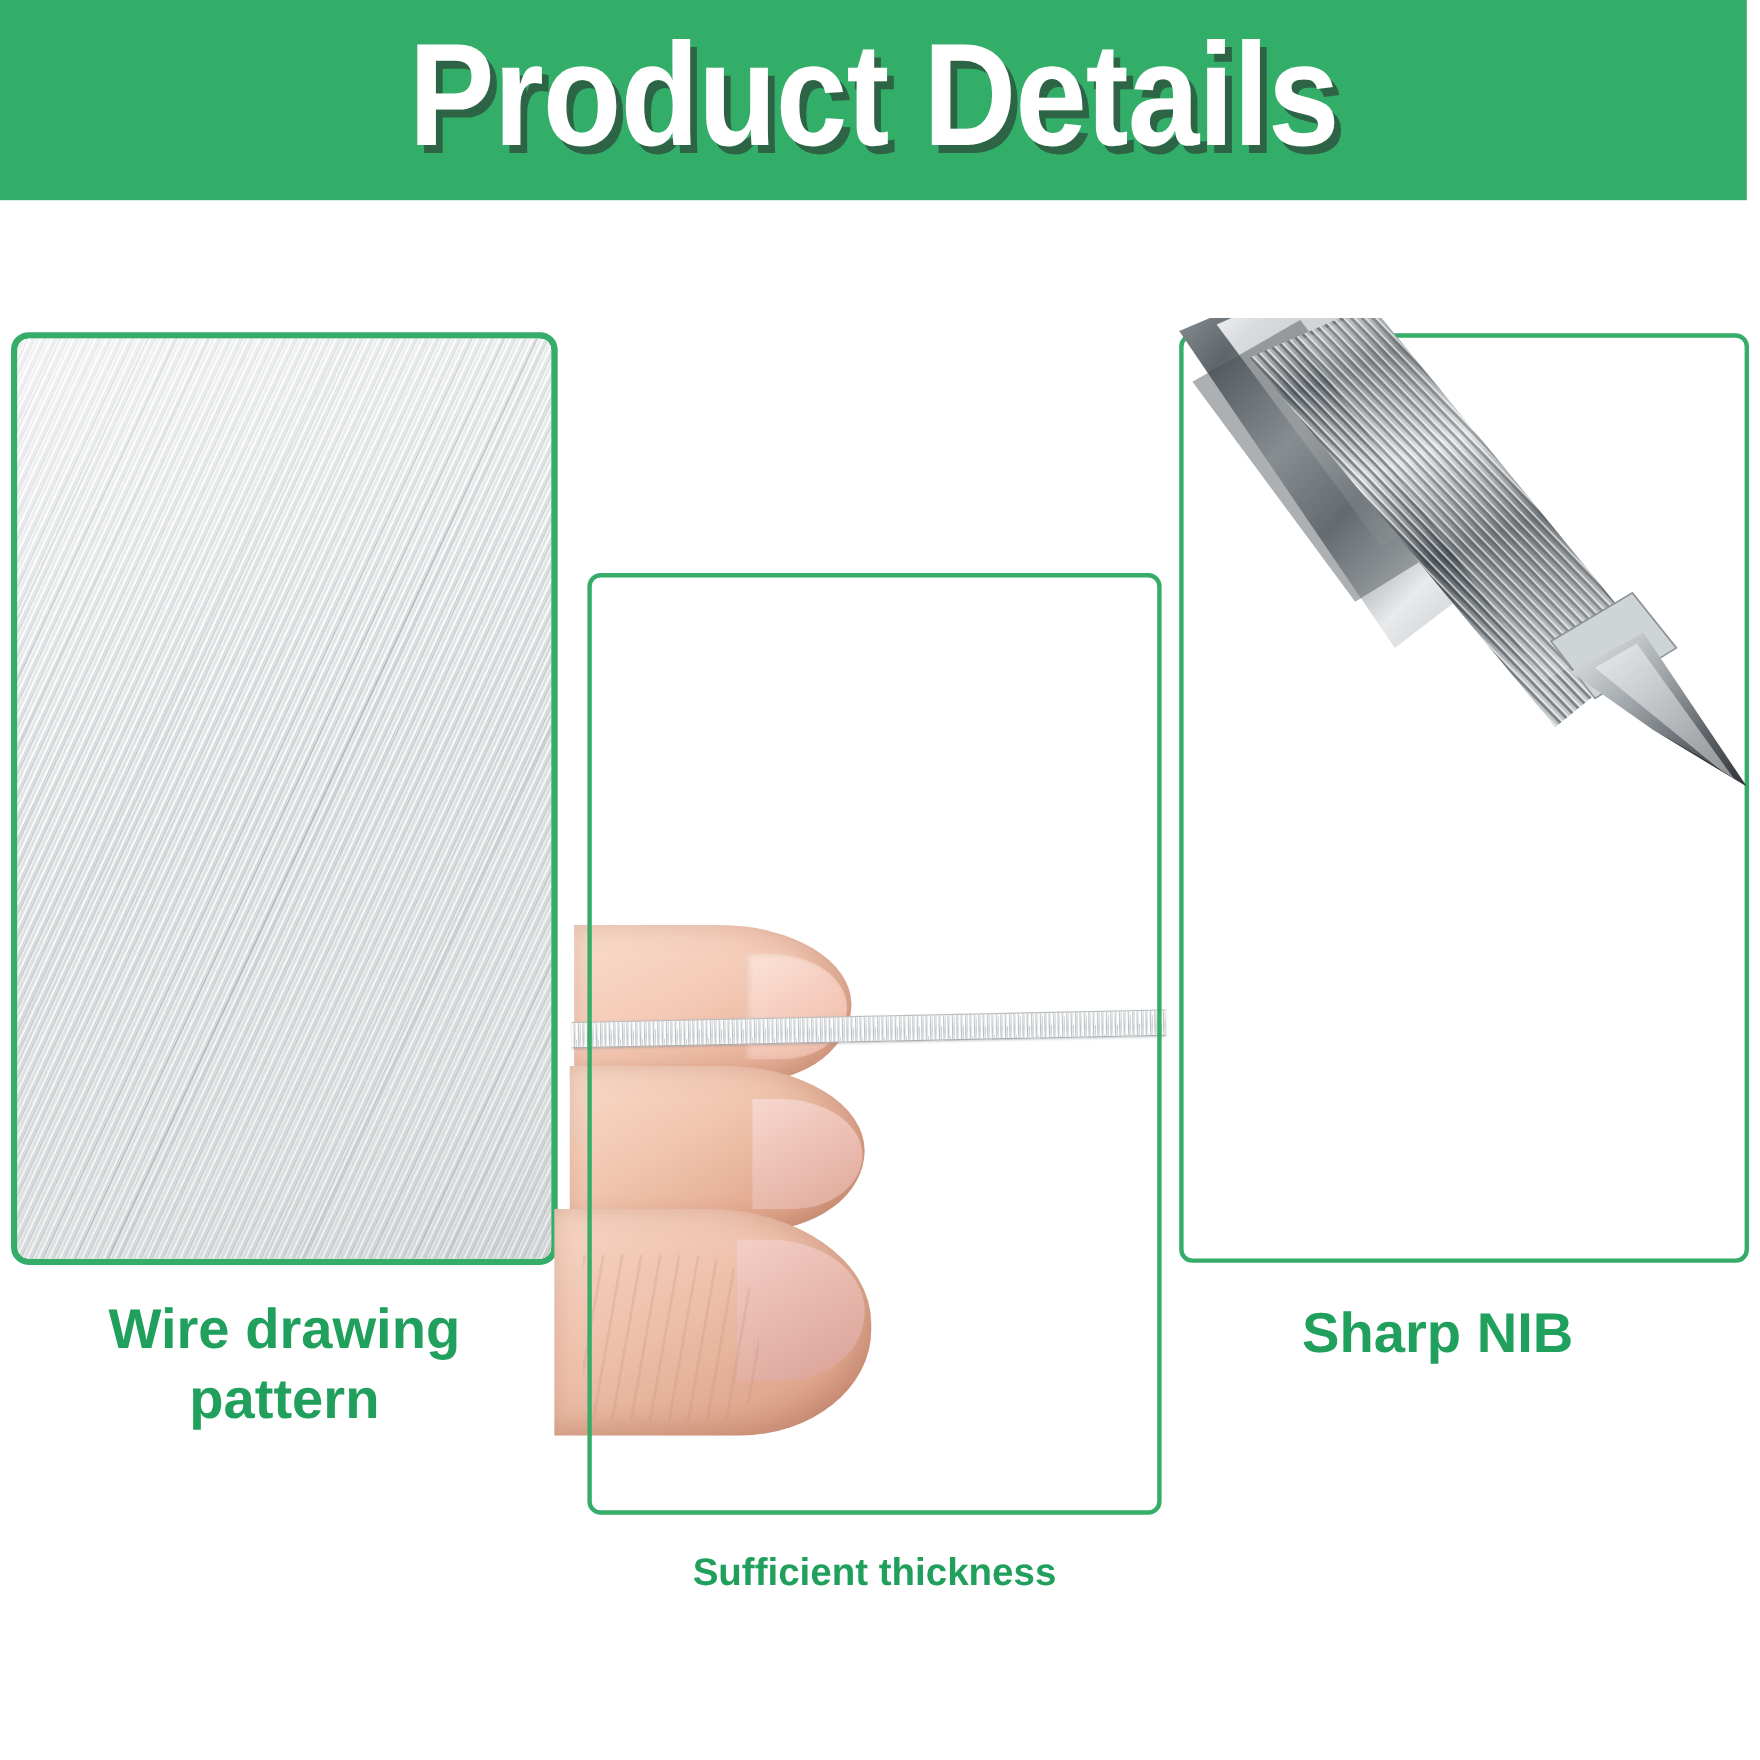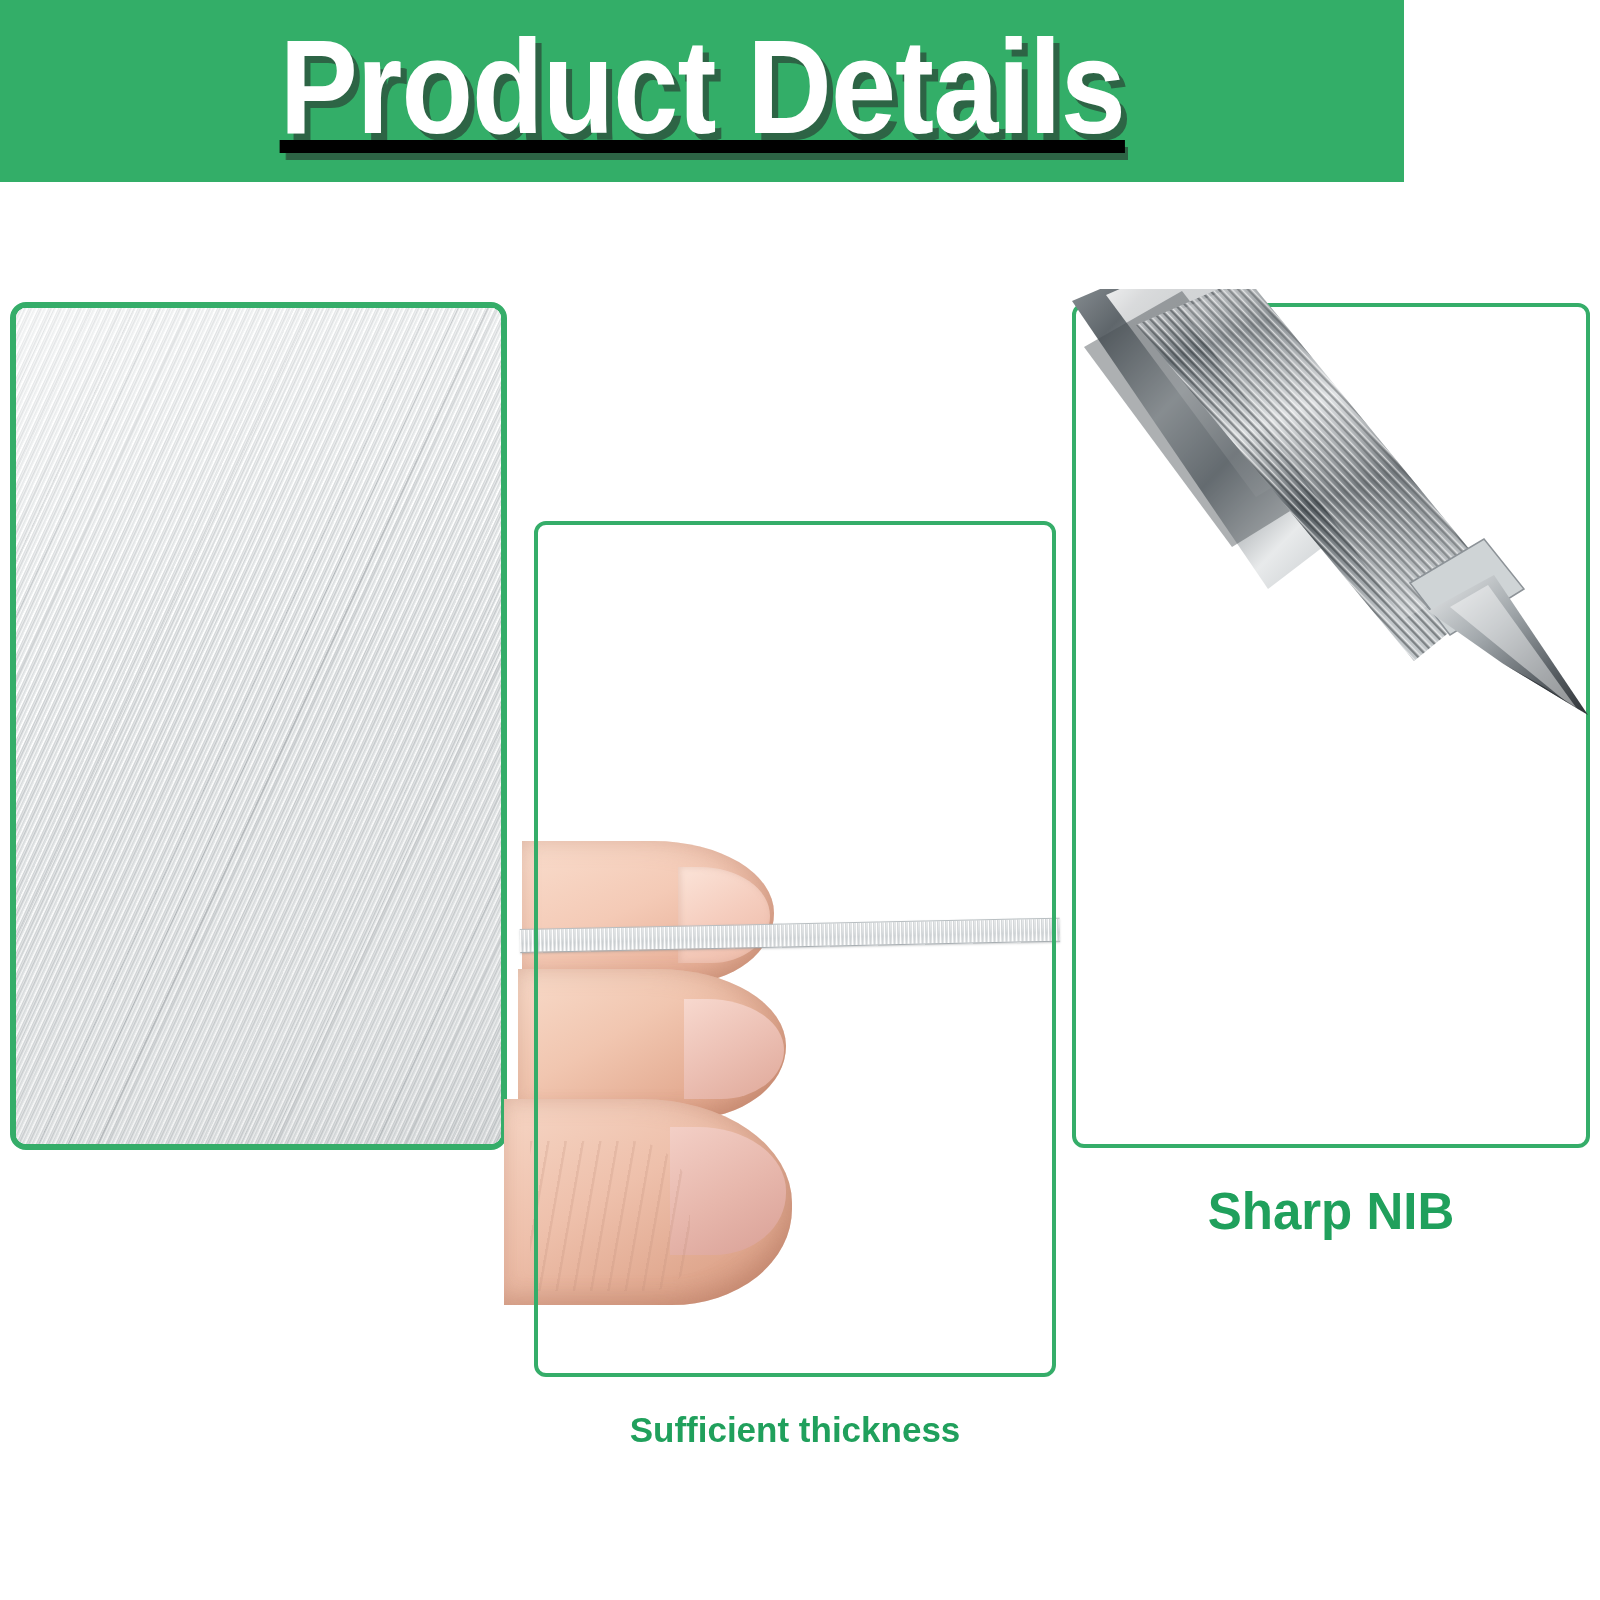--- a/index.html
+++ b/index.html
@@ -23,13 +23,12 @@
     position: absolute;
     left: 0;
     top: 0;
-    width: 1404px;
+    width: 1588px;
     height: 182px;
     background: #33ae68;
     display: flex;
     align-items: center;
     justify-content: center;
-    text-decoration: underline;
   }
   .header-title {
     font-family: "Liberation Sans Narrow", "Liberation Sans", sans-serif;

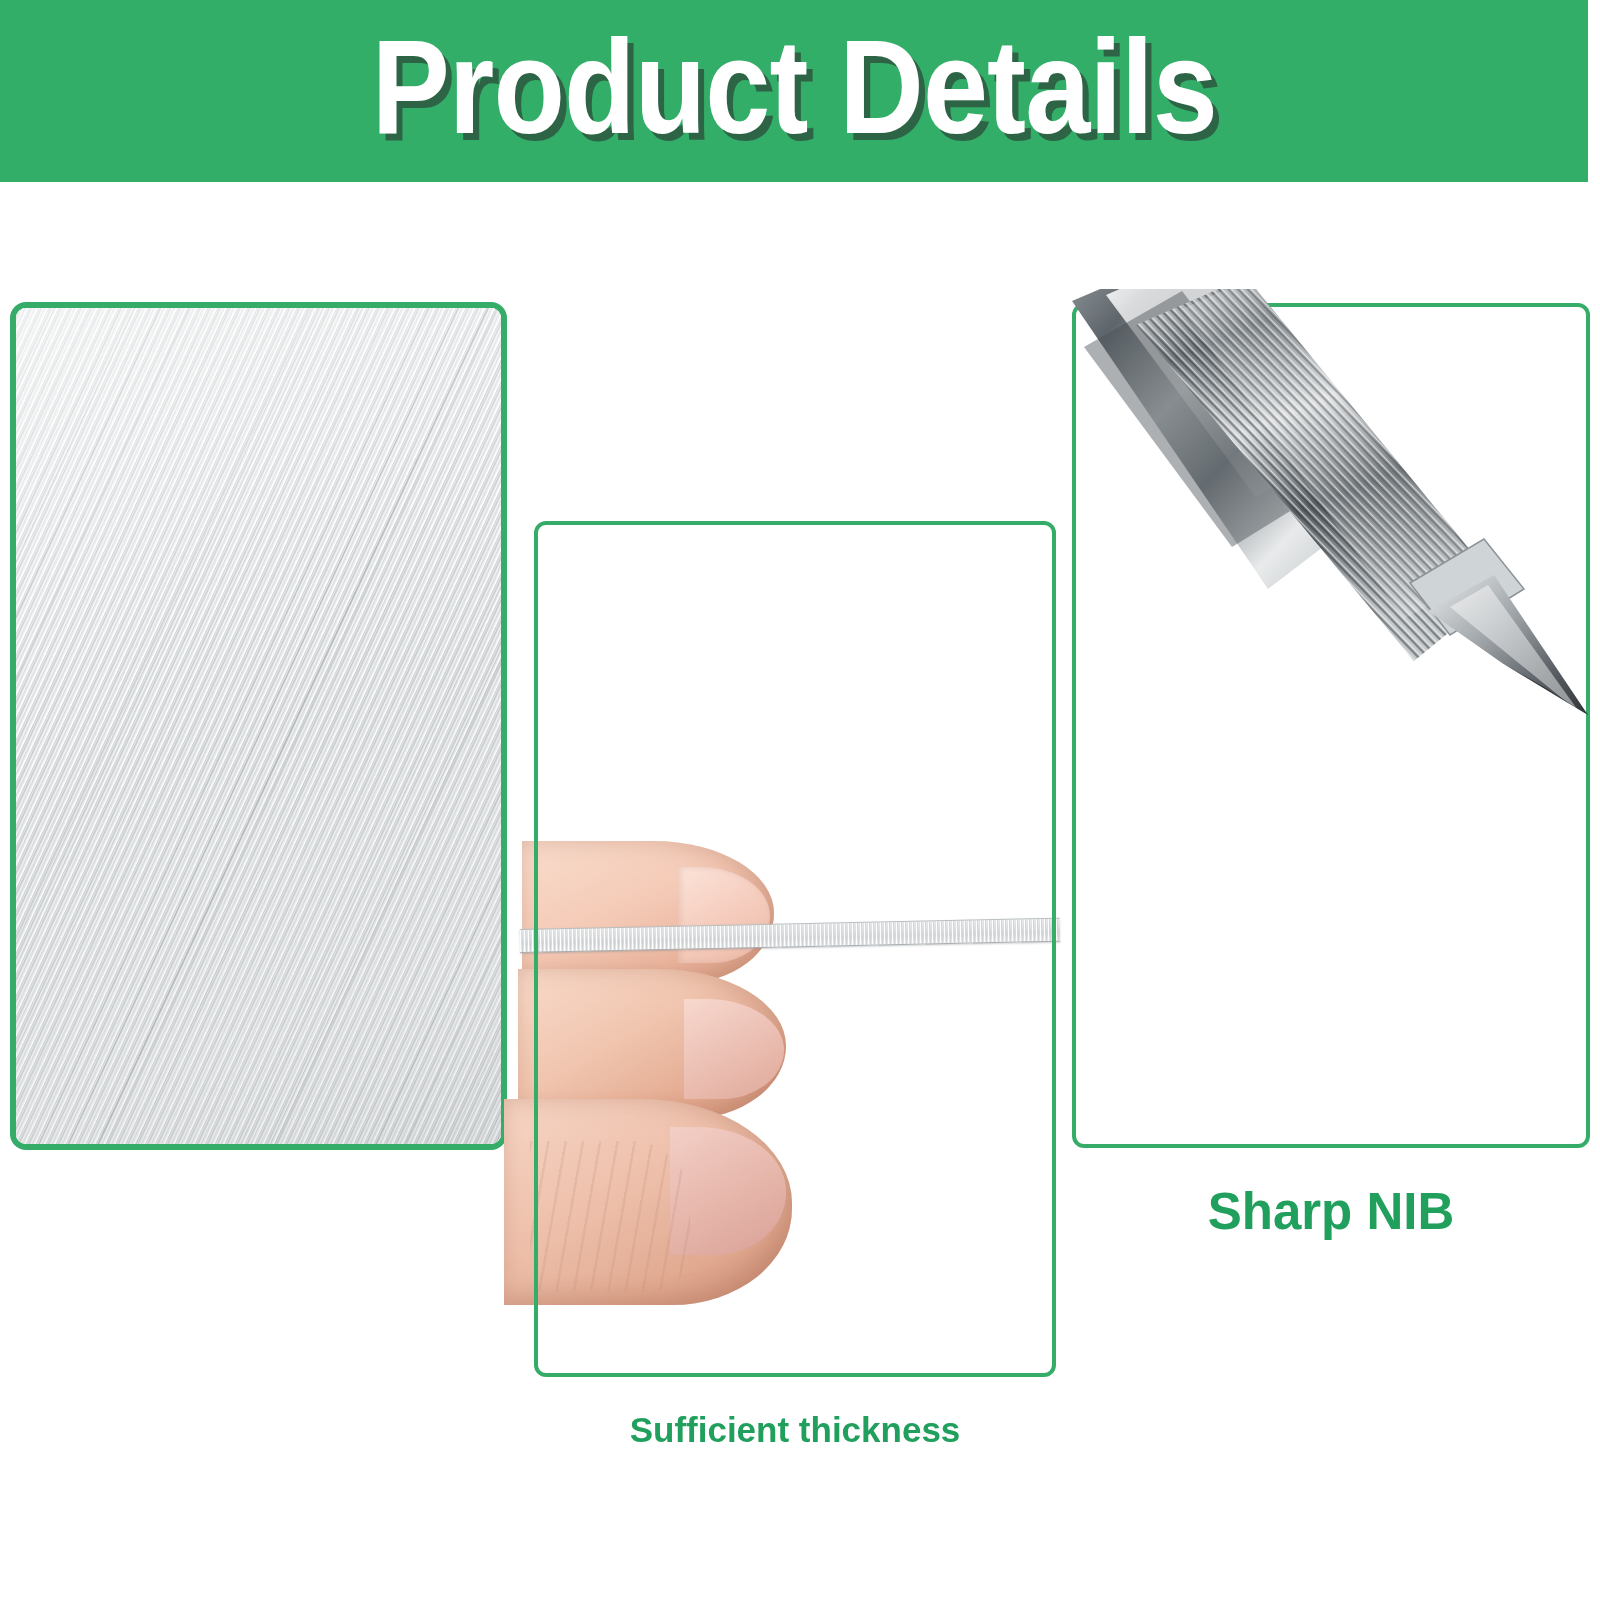--- a/index.html
+++ b/index.html
@@ -373,6 +373,7 @@
 
   <div class="panel panel-center"></div>
 
+  <div class="caption caption-left">Wire drawing pattern</div>
 
   <div class="caption caption-right">Sharp NIB</div>
 

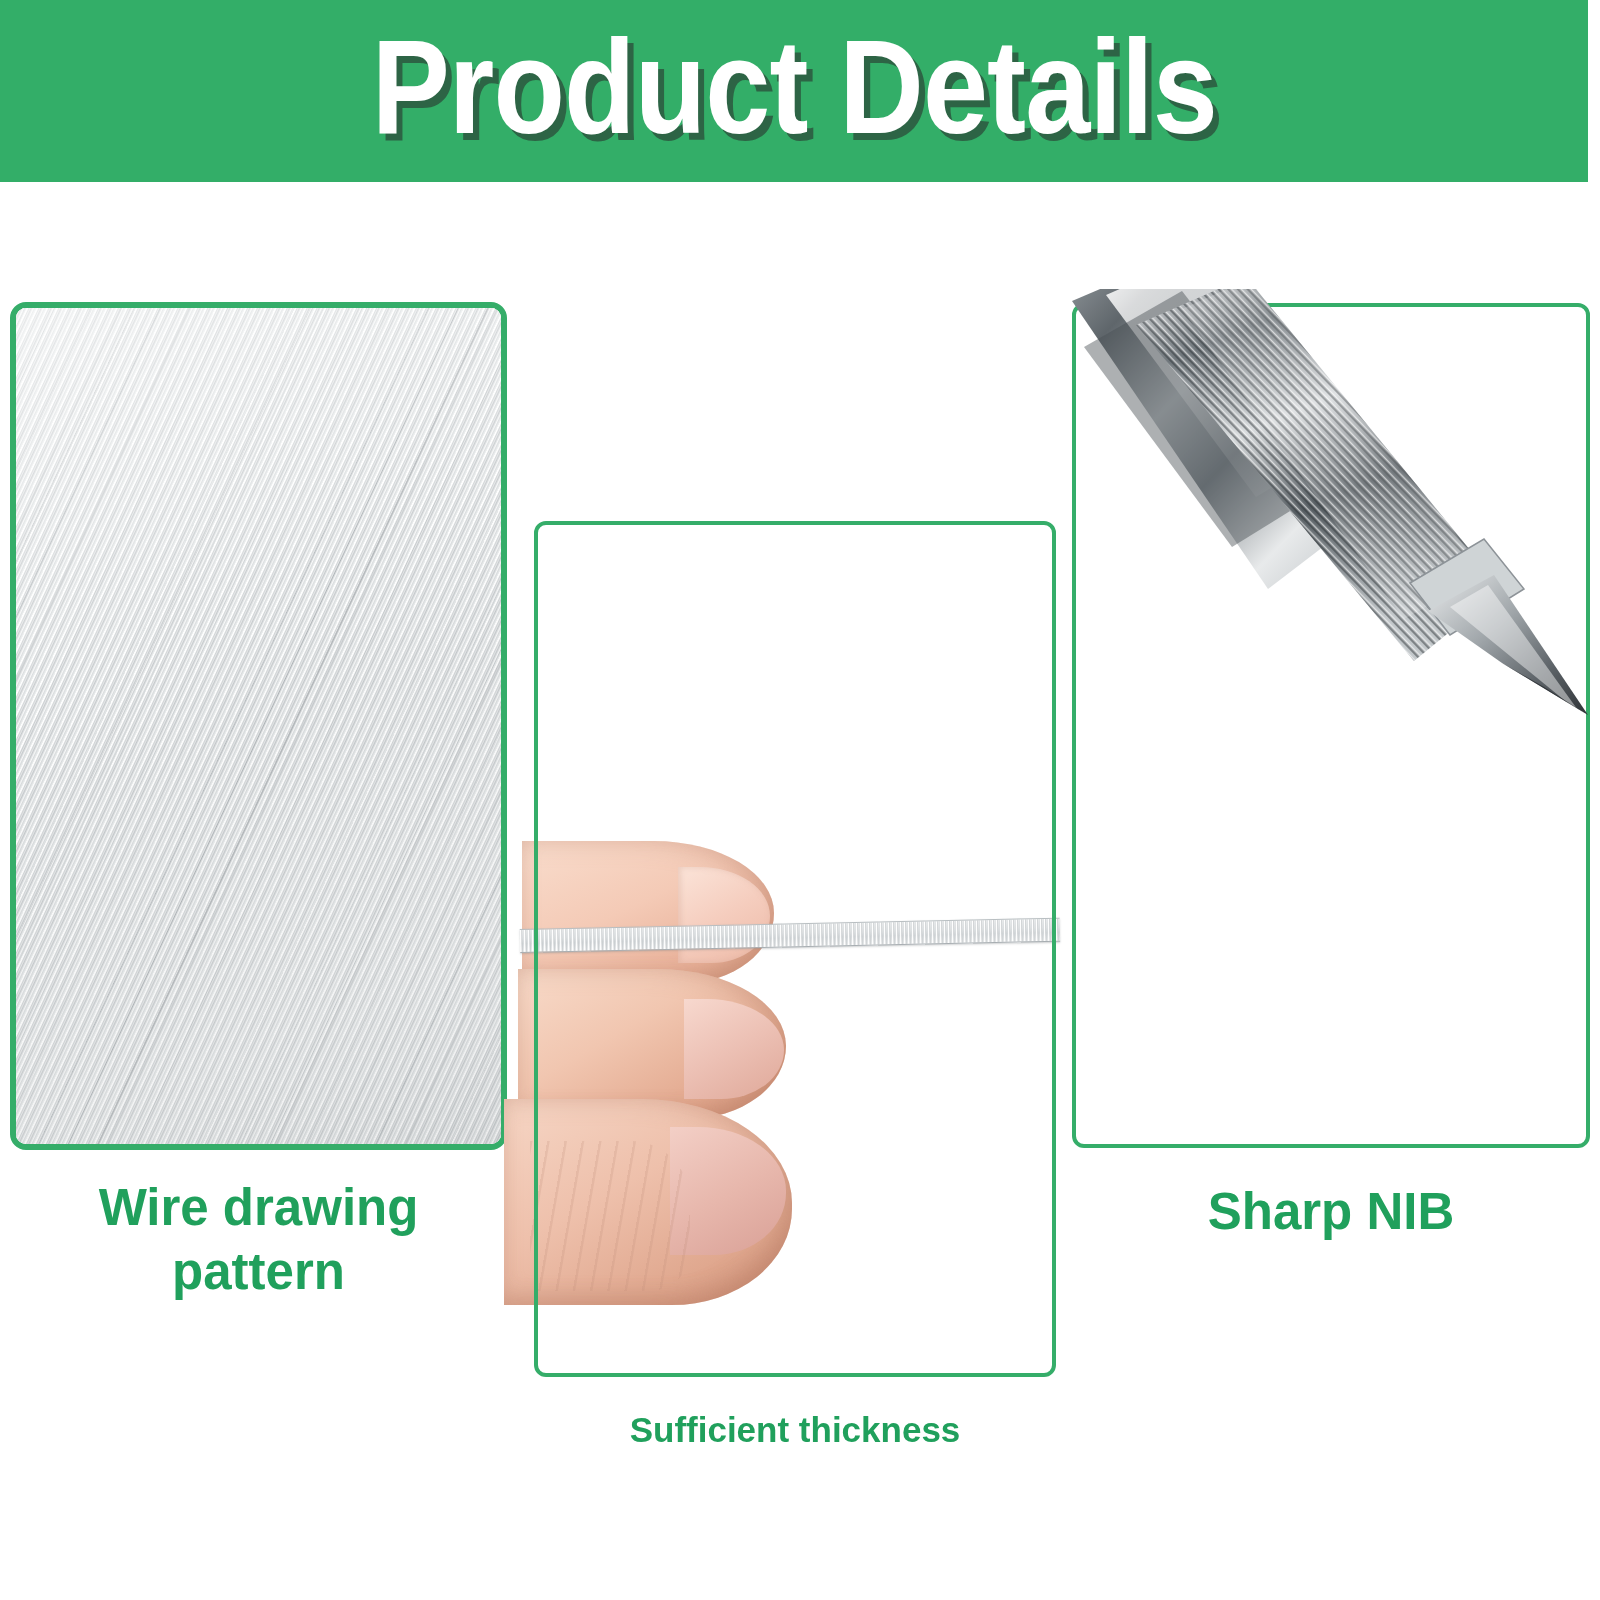--- a/index.html
+++ b/index.html
@@ -267,7 +267,7 @@
     font-size: 51px;
   }
   .caption-right {
-    left: 1072px;
+    left: 1048px;
     top: 1180px;
     width: 518px;
     font-size: 51px;

